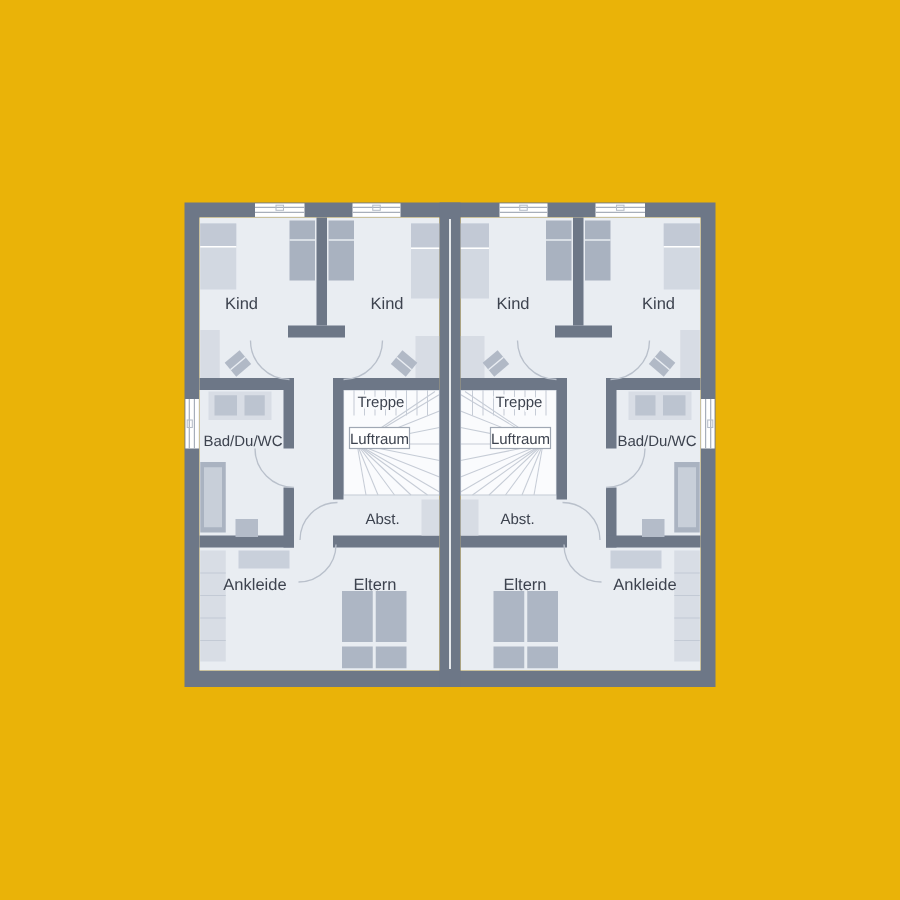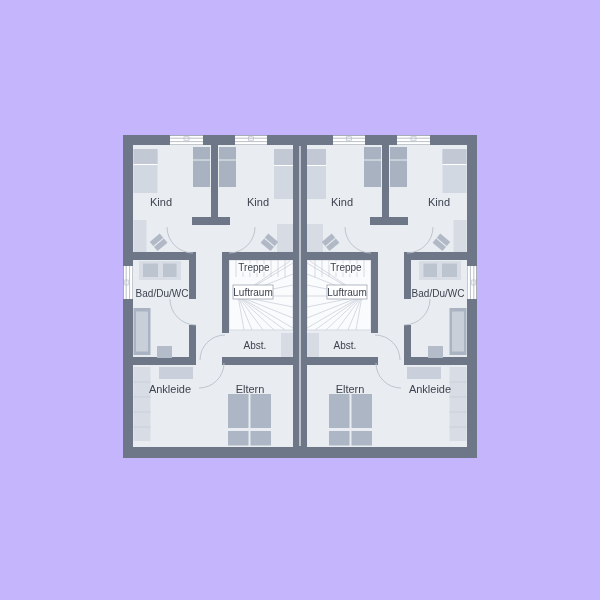--- a/index.html
+++ b/index.html
@@ -3,7 +3,7 @@
 <meta charset="utf-8">
 <style>
   html,body{margin:0;padding:0;background:#ffffff;}
-  .stage{position:relative;width:600px;height:600px;background:#c4b5fd;overflow:hidden;
+  .stage{position:relative;width:600px;height:600px;background:#eab308;overflow:hidden;
          font-family:"Liberation Sans", sans-serif;}
   svg{display:block;}
   .lbl{font-family:"Liberation Sans", sans-serif;font-size:11px;fill:#3d434f;text-anchor:middle;}

